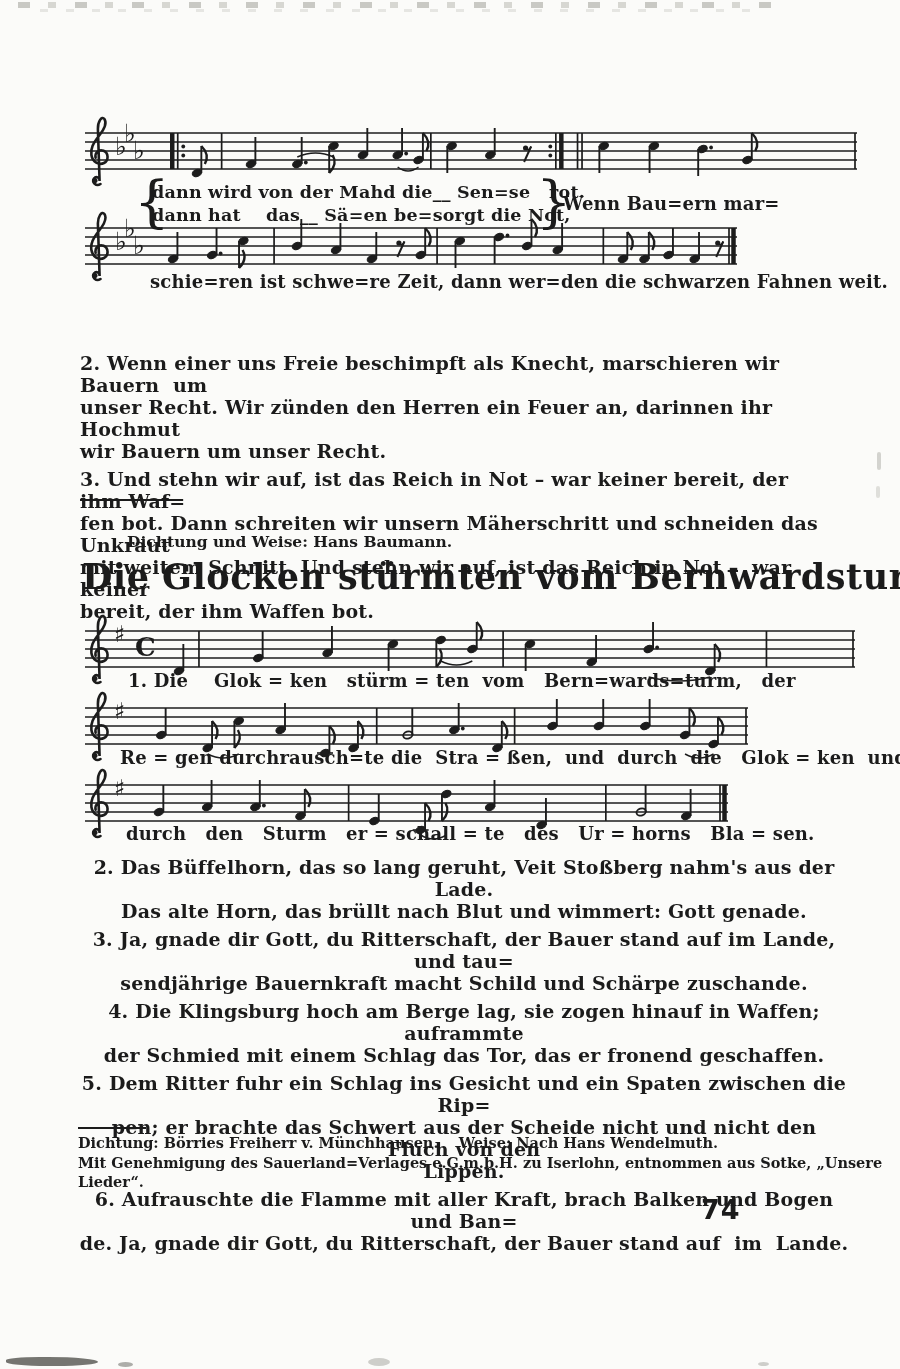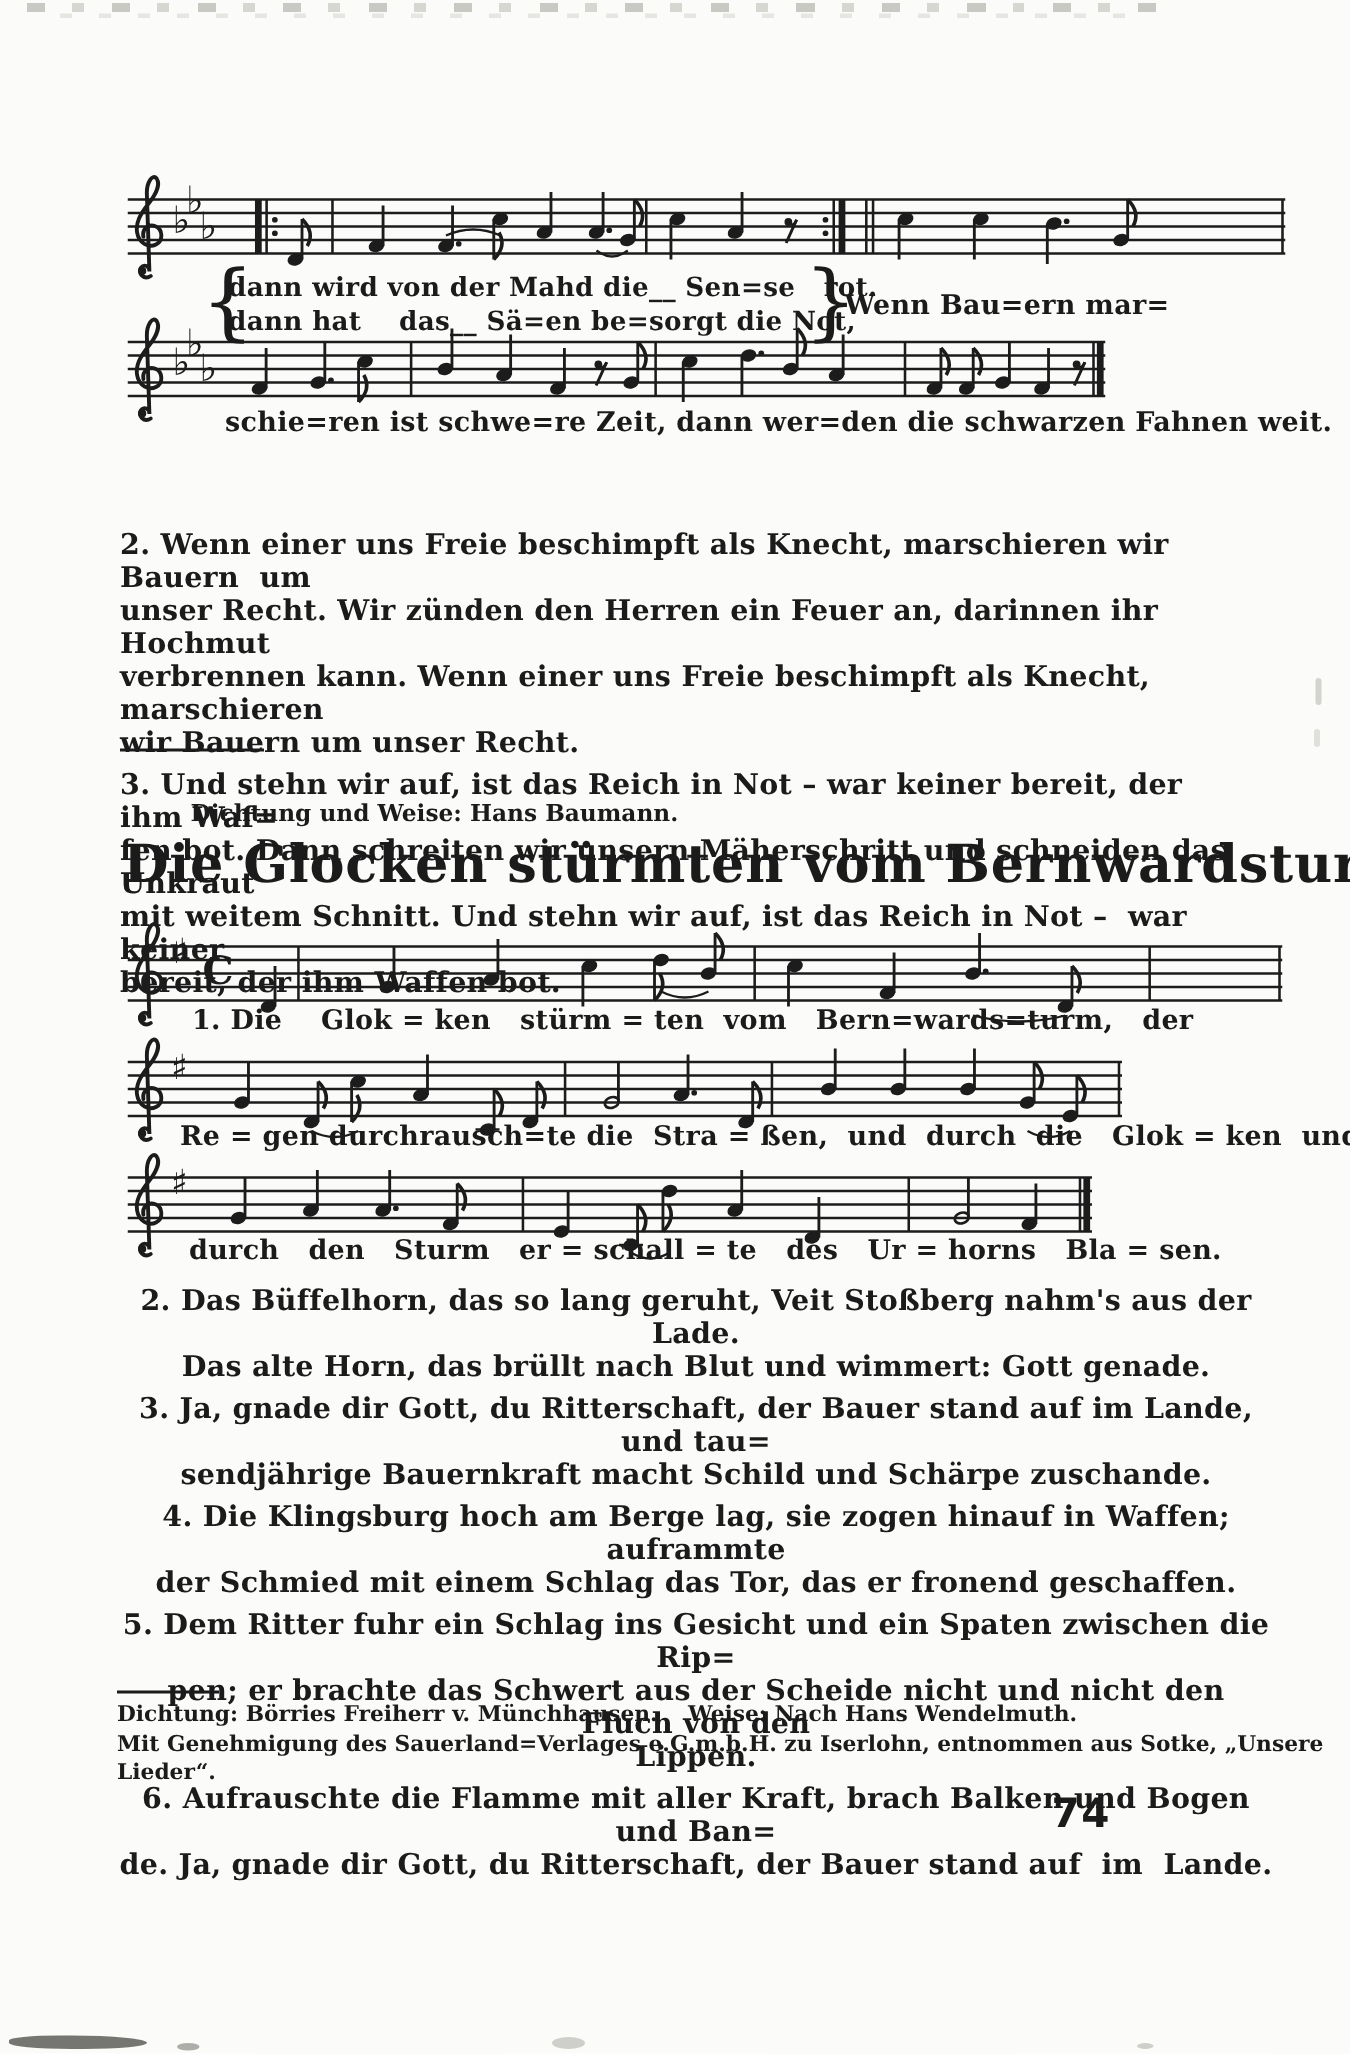--- a/index.html
+++ b/index.html
@@ -185,7 +185,6 @@
       <div class="verse">
         <div class="vline">2. Wenn einer uns Freie beschimpft als Knecht, marschieren wir Bauern  um</div>
         <div class="vline">unser Recht. Wir zünden den Herren ein Feuer an, darinnen ihr  Hochmut</div>
-        <div class="vline">verbrennen kann. Wenn einer uns Freie beschimpft als Knecht, marschieren</div>
         <div class="vline">wir Bauern um unser Recht.</div>
       </div>
       <div class="verse">

